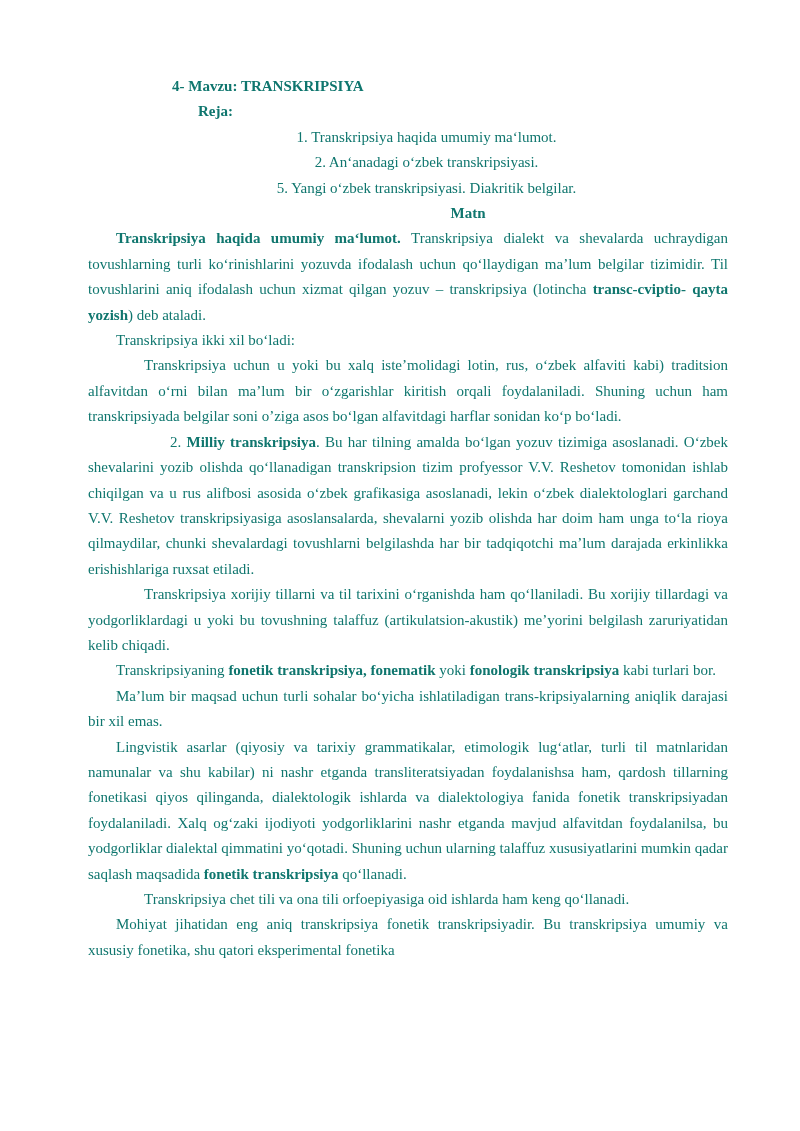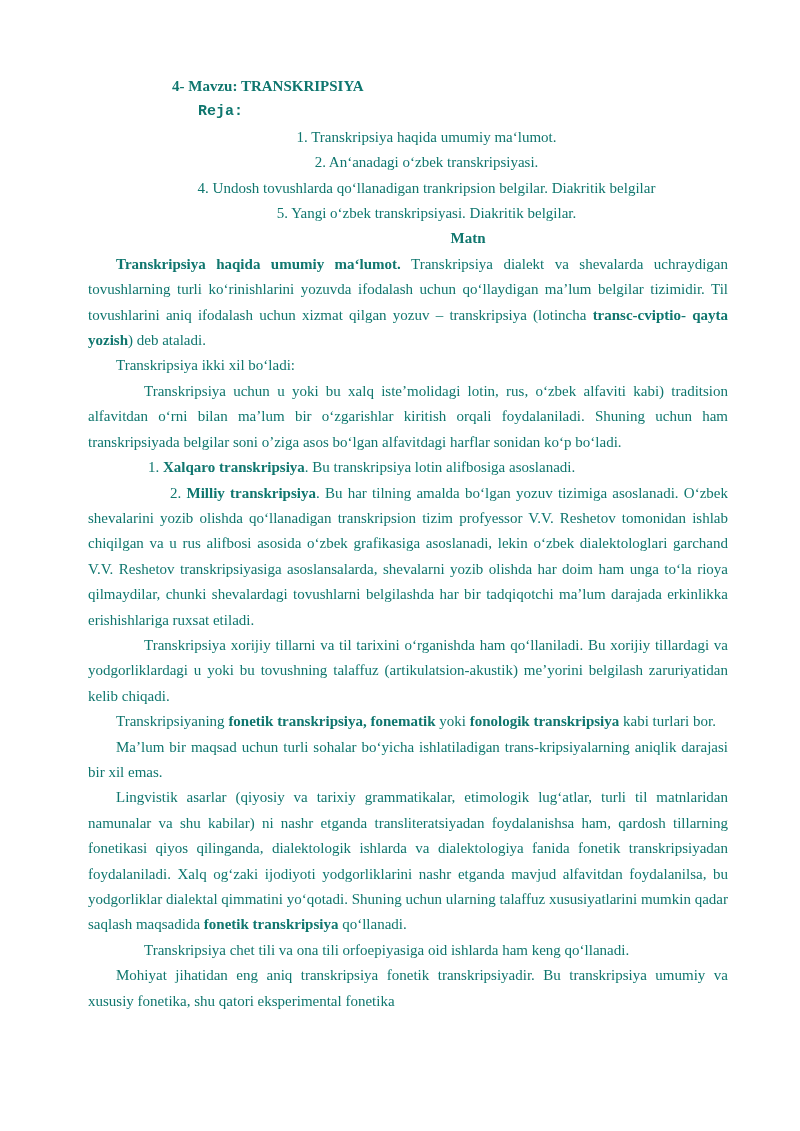--- a/index.html
+++ b/index.html
@@ -40,7 +40,7 @@
     text-align: left;
   }
   .indent-title { padding-left: 84px; }
-  .indent-reja  { padding-left: 110px; font-family: Liberation Mono, monospace; }
+  .indent-reja  { padding-left: 110px; }
 
   .listline {
     text-align: center;

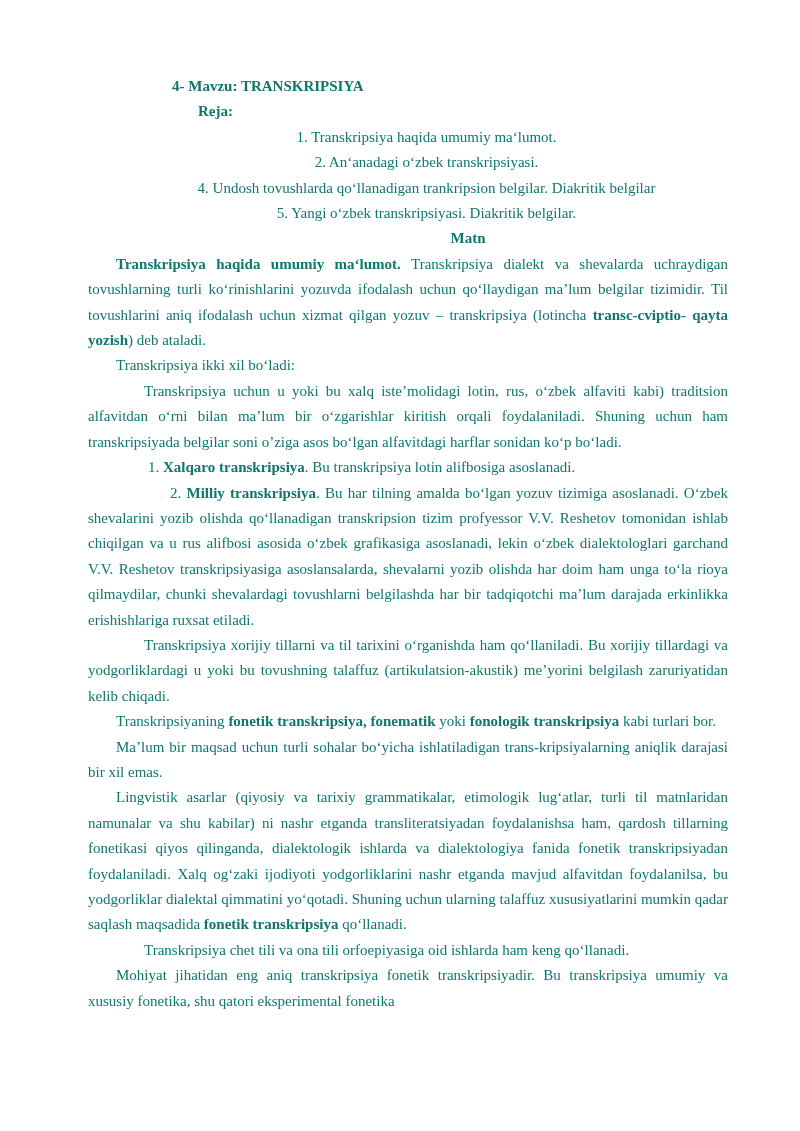--- a/index.html
+++ b/index.html
@@ -79,7 +79,6 @@
 
     <div class="line listline">1. Transkripsiya haqida umumiy ma‘lumot.</div>
     <div class="line listline">2. An‘anadagi o‘zbek transkripsiyasi.</div>
-    <div class="line listline">4. Undosh tovushlarda qo‘llanadigan trankripsion belgilar. Diakritik belgilar</div>
     <div class="line listline">5. Yangi o‘zbek transkripsiyasi. Diakritik belgilar.</div>
 
     <div class="line centerish">Matn</div>

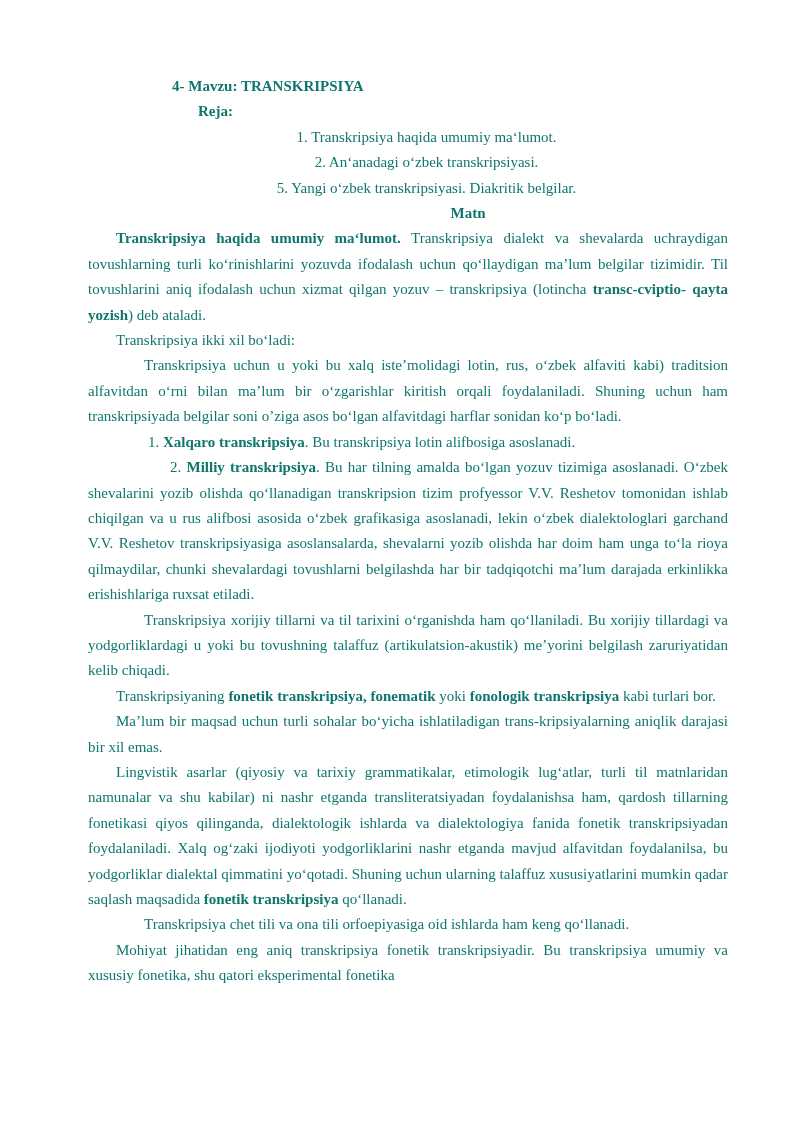--- a/index.html
+++ b/index.html
@@ -89,7 +89,6 @@
 
     <p class="para indent-big">Transkripsiya uchun u yoki bu xalq iste’molidagi lotin, rus, o‘zbek alfaviti kabi) traditsion  alfavitdan o‘rni bilan ma’lum bir o‘zgarishlar kiritish orqali foydalaniladi. Shuning uchun ham transkripsiyada belgilar soni o’ziga asos bo‘lgan alfavitdagi harflar sonidan ko‘p bo‘ladi.</p>
 
-    <p class="para indent-num1"><span>1. </span><b>Xalqaro transkripsiya</b><span>. Bu transkripsiya lotin alifbosiga asoslanadi.</span></p>
 
     <p class="para indent-num2"><span>2. </span><b>Milliy transkripsiya</b><span>. Bu  har tilning amalda bo‘lgan yozuv tizimiga asoslanadi. O‘zbek shevalarini yozib olishda qo‘llanadigan transkripsion tizim profyessor V.V. Reshetov tomonidan ishlab chiqilgan va u rus alifbosi asosida o‘zbek grafikasiga asoslanadi, lekin o‘zbek dialektologlari garchand V.V. Reshetov transkripsiyasiga asoslansalarda, shevalarni yozib olishda har doim ham unga to‘la rioya qilmaydilar, chunki shevalardagi tovushlarni belgilashda har bir tadqiqotchi ma’lum darajada erkinlikka erishishlariga ruxsat etiladi.</span></p>
 

